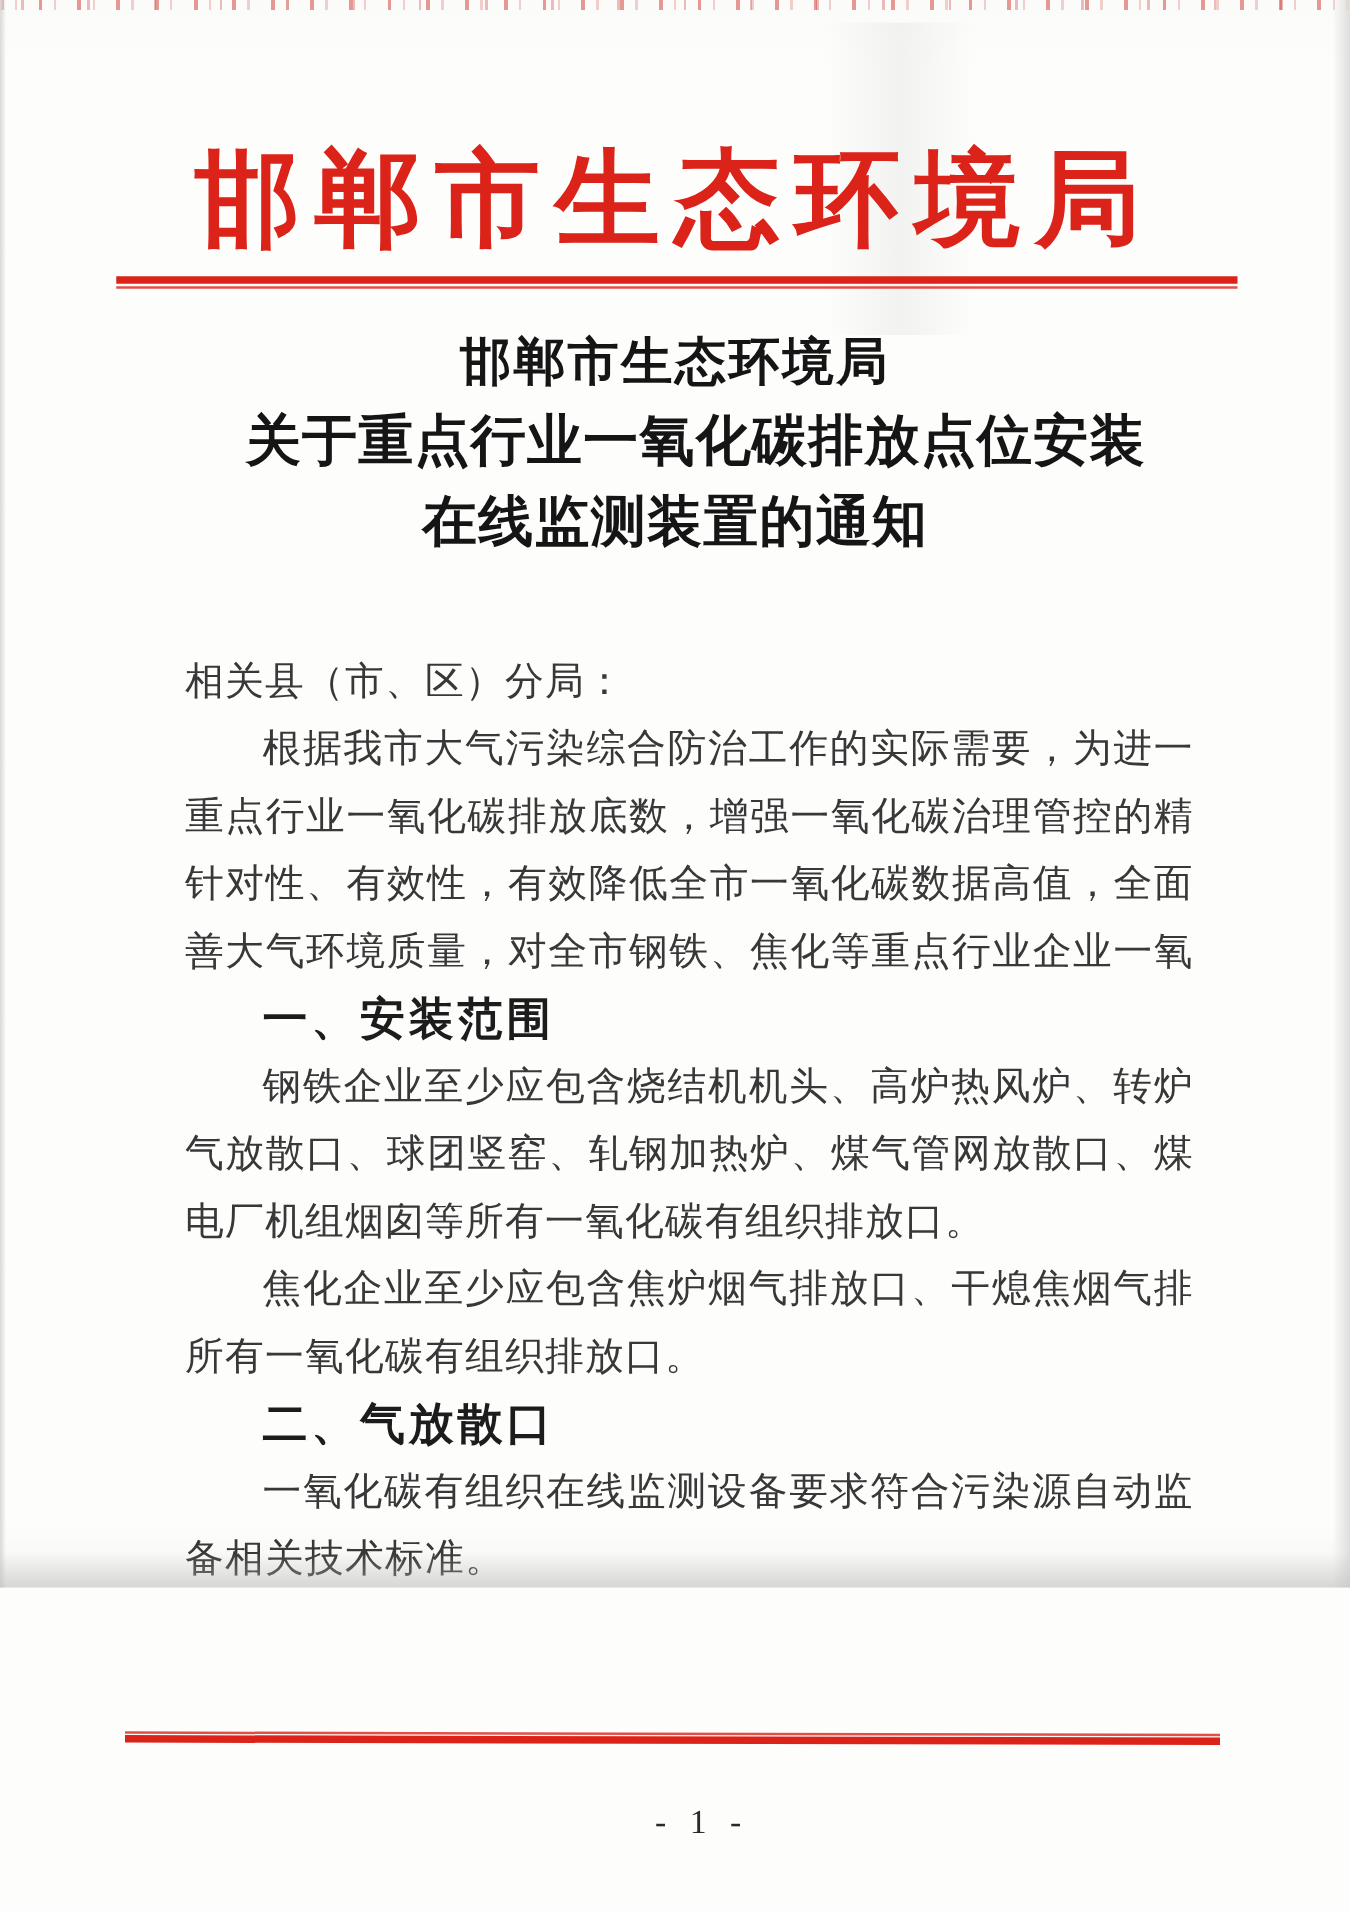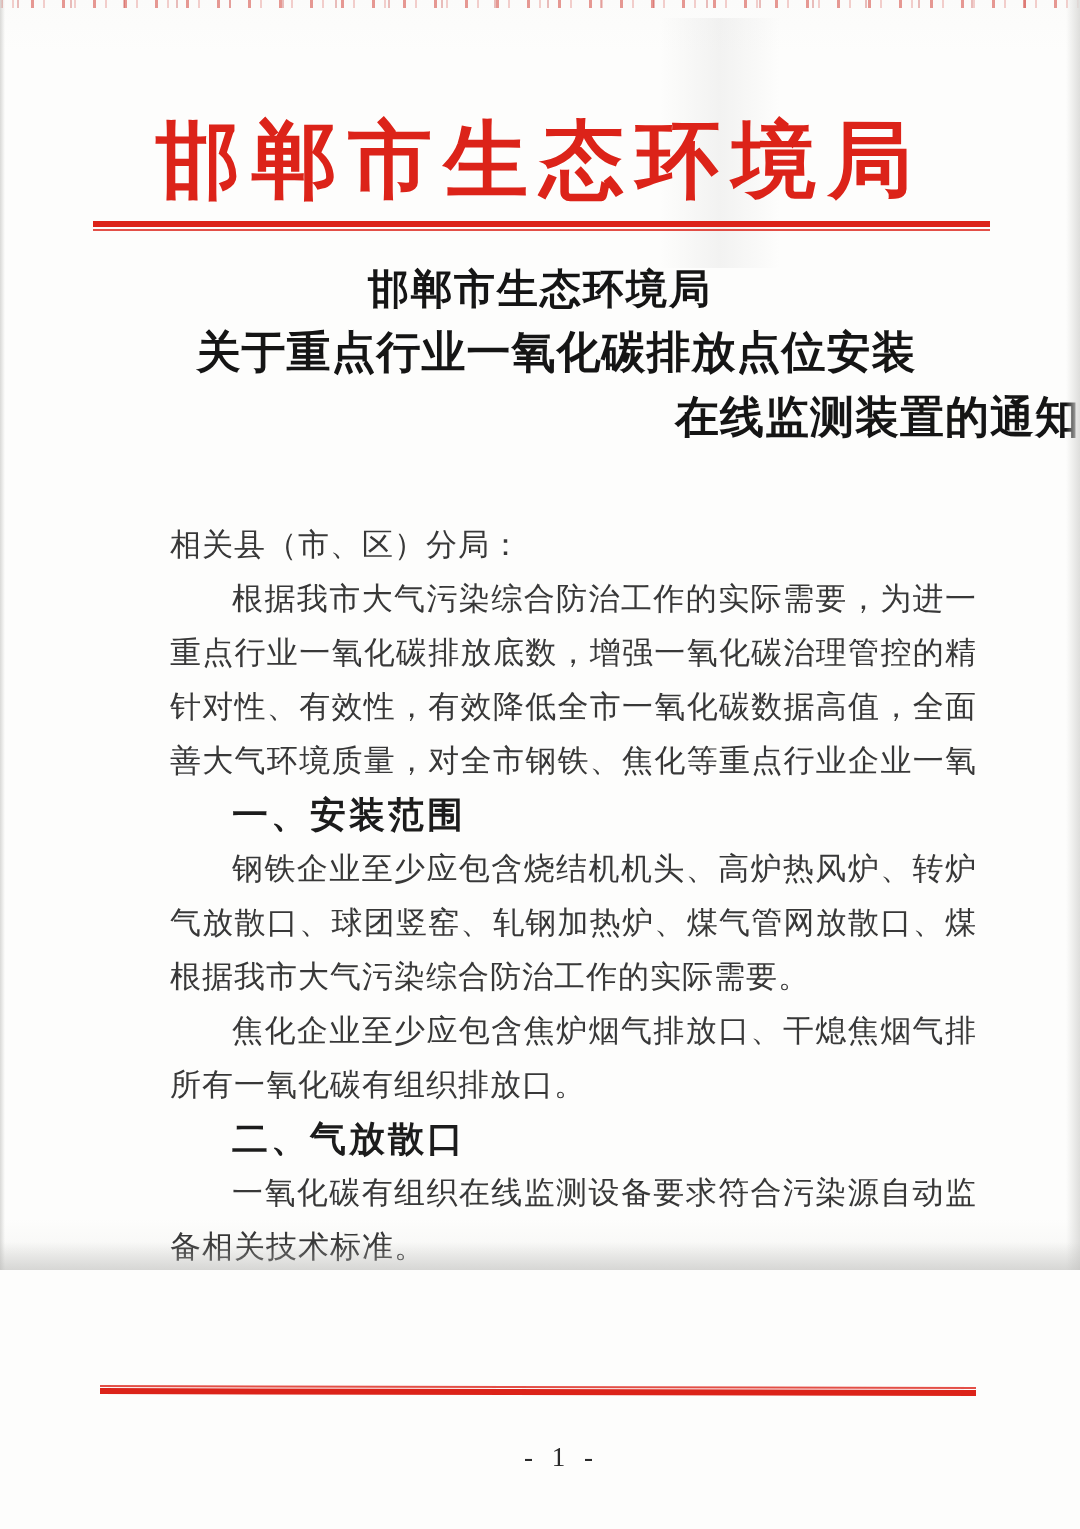--- a/index.html
+++ b/index.html
@@ -60,7 +60,7 @@
   }
   .doc-title .t1 { font-size: 41px; line-height: 62px; letter-spacing: 2px; }
   .doc-title .t2 { font-size: 44px; line-height: 65px; letter-spacing: 1px; padding-left: 33px; }
-  .doc-title .t3 { font-size: 44px; line-height: 65px; letter-spacing: 1px; text-align: right; }
+  .doc-title .t3 { font-size: 44px; line-height: 65px; letter-spacing: 1px; }
   
   .doc-body {
     position: absolute; top: 518px; left: 170px; width: 807px;

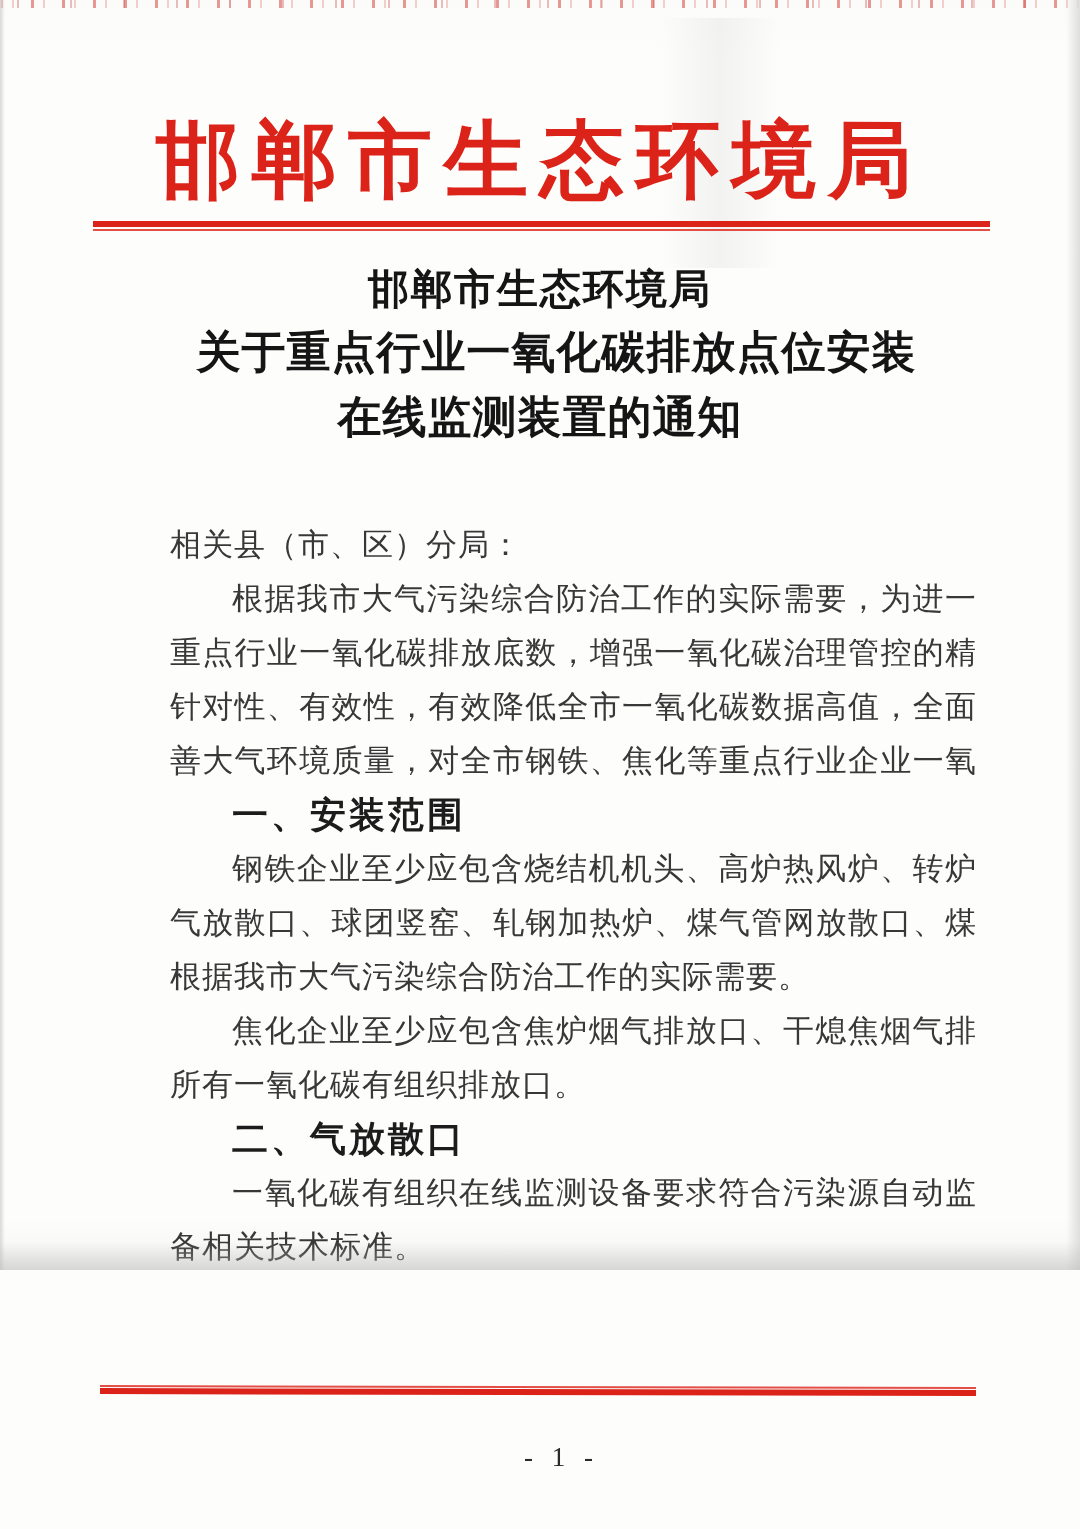--- a/index.html
+++ b/index.html
@@ -63,7 +63,7 @@
   .doc-title .t3 { font-size: 44px; line-height: 65px; letter-spacing: 1px; }
   
   .doc-body {
-    position: absolute; top: 518px; left: 170px; width: 807px;
+    position: absolute; top: 518px; left: 148px; width: 807px;
     color: #383838;
   }
   .doc-line {

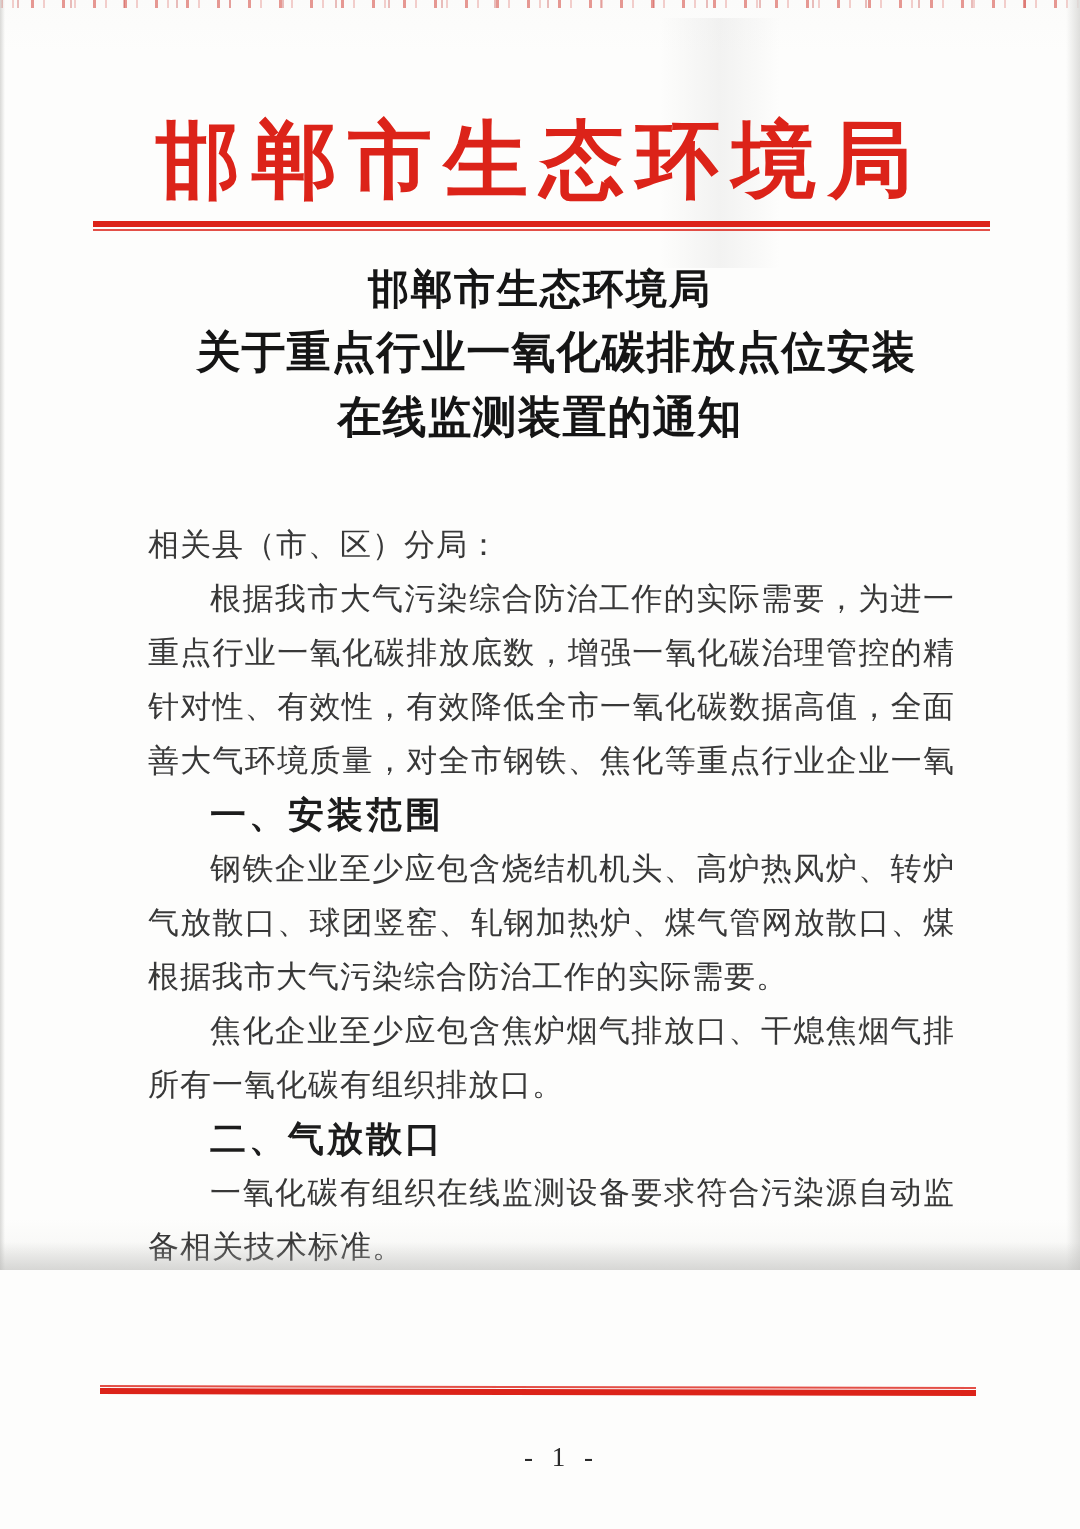--- a/index.html
+++ b/index.html
@@ -117,7 +117,7 @@
       <div class="doc-line heading indent">一、安装范围</div>
       <div class="doc-line body indent full">钢铁企业至少应包含烧结机机头、高炉热风炉、转炉一次烟</div>
       <div class="doc-line body full">气放散口、球团竖窑、轧钢加热炉、煤气管网放散口、煤气发电</div>
-      <div class="doc-line body">根据我市大气污染综合防治工作的实际需要。</div>
+      <div class="doc-line body">电厂机组烟囱等所有一氧化碳有组织排放口。</div>
       <div class="doc-line body indent full">焦化企业至少应包含焦炉烟气排放口、干熄焦烟气排放口等</div>
       <div class="doc-line body">所有一氧化碳有组织排放口。</div>
       <div class="doc-line heading indent">二、气放散口</div>

